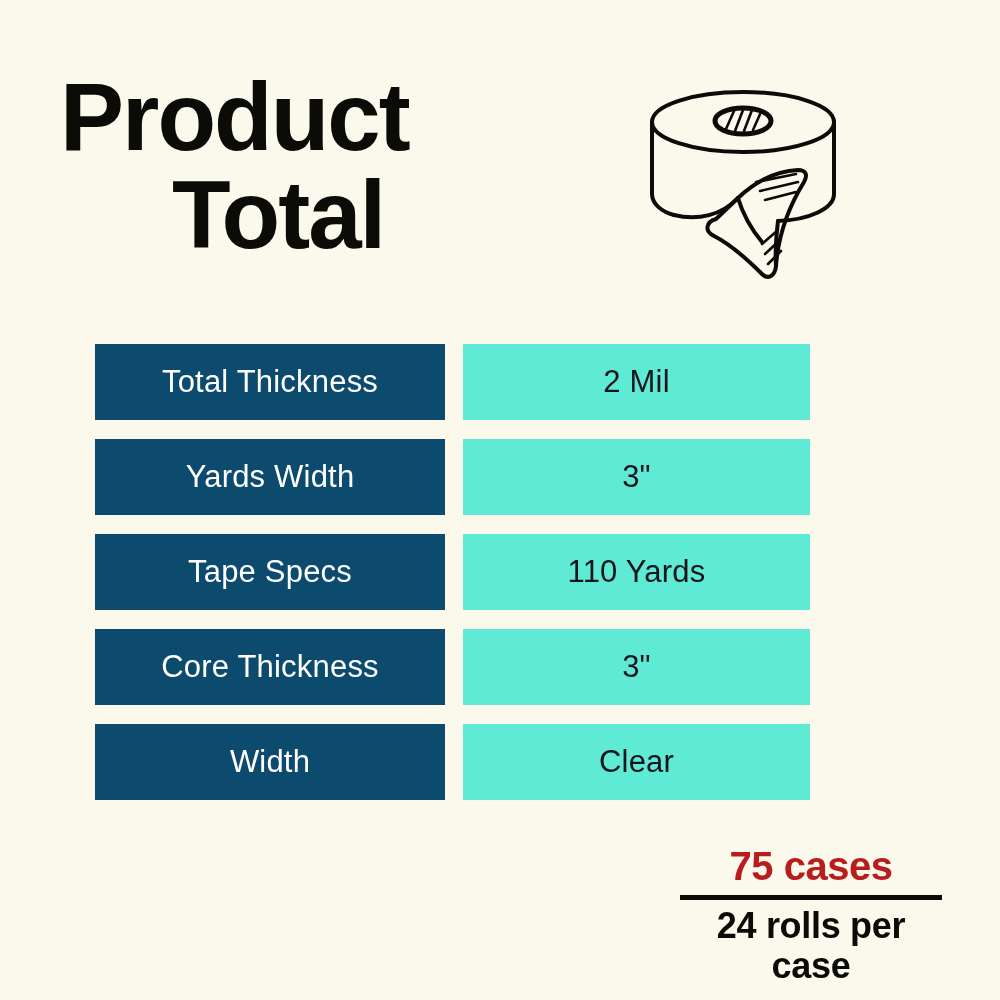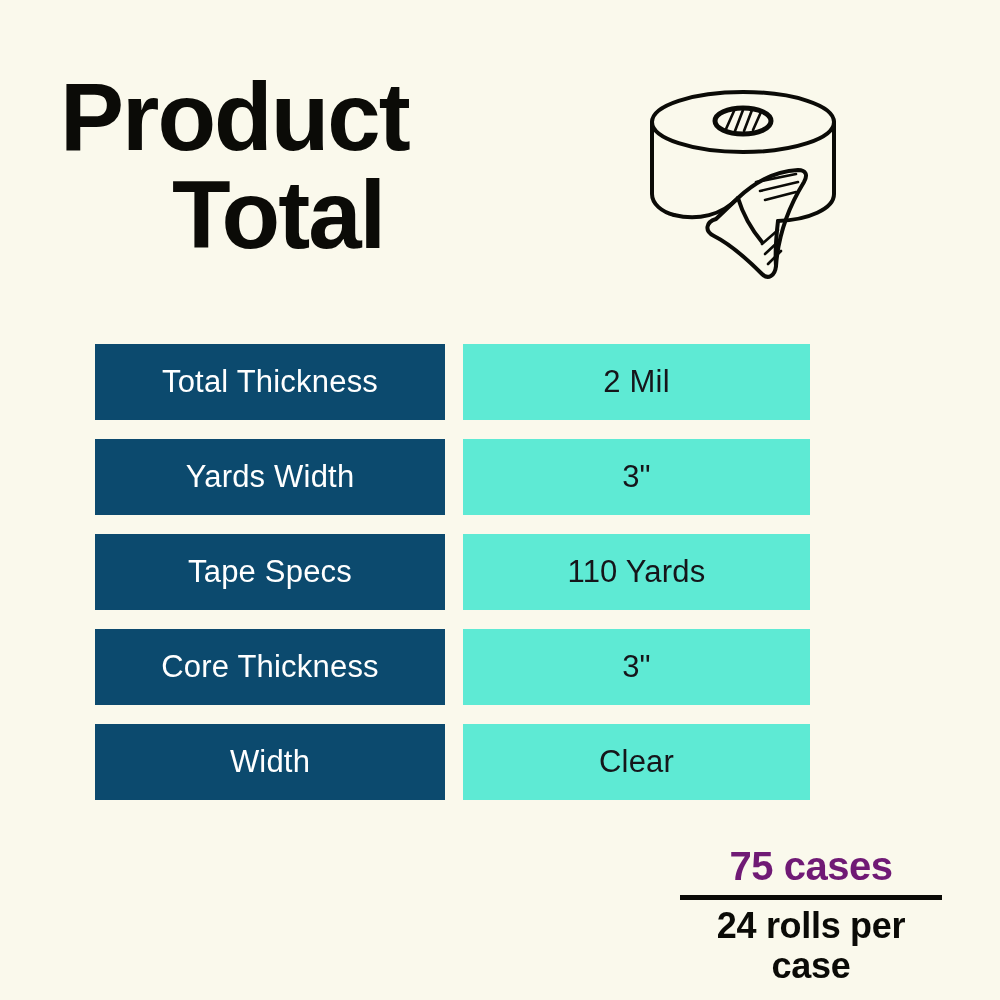--- a/index.html
+++ b/index.html
@@ -107,7 +107,7 @@
   .footer-primary {
     font-size: 40px;
     font-weight: bold;
-    color: #701a75;
+    color: #b91c1c;
     letter-spacing: -0.5px;
     line-height: 1.05;
   }

